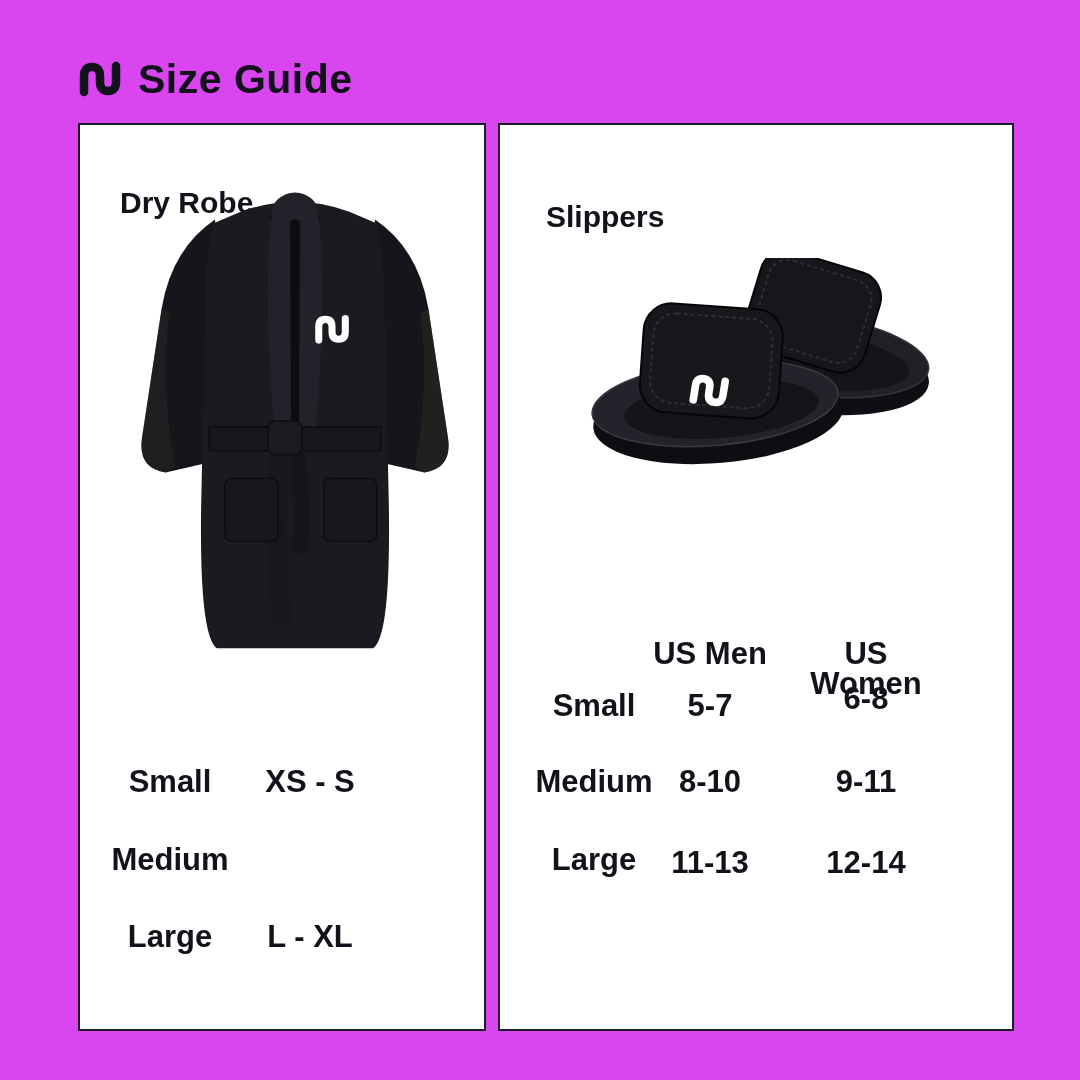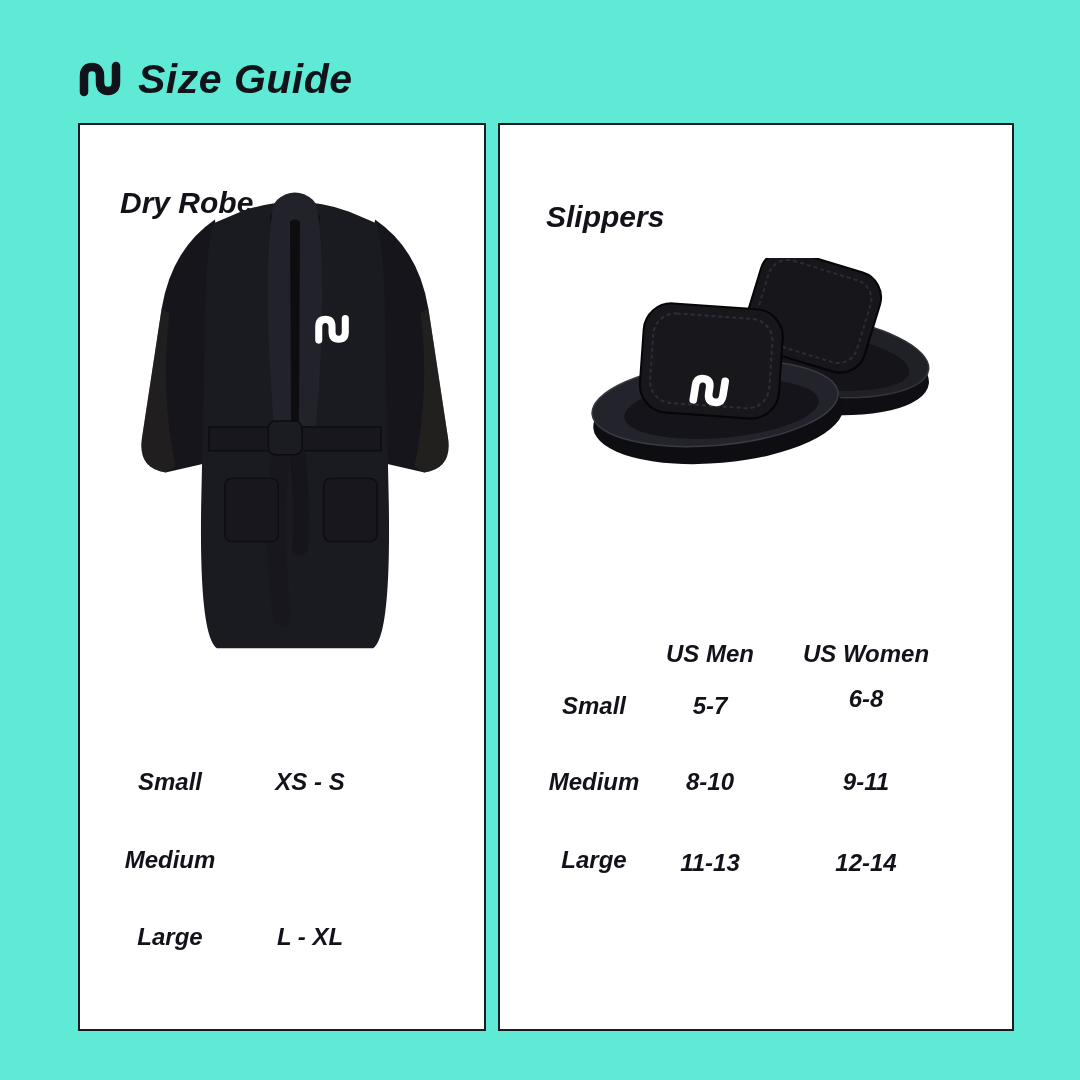--- a/index.html
+++ b/index.html
@@ -11,7 +11,7 @@
   }
   *{margin:0;padding:0;box-sizing:border-box;}
   body{background:#ffffff;font-family:"Liberation Sans", sans-serif;}
-  .page{position:relative;width:1080px;height:1080px;background:#5eead4;overflow:hidden;font-style:italic;}
+  .page{position:relative;width:1080px;height:1080px;background:#d946ef;overflow:hidden;}
 
   .brand{position:absolute;left:78px;top:56px;display:flex;align-items:center;gap:16px;}
   .brand-title{font-size:41px;font-weight:700;color:var(--ink);letter-spacing:0.5px;line-height:46px;}

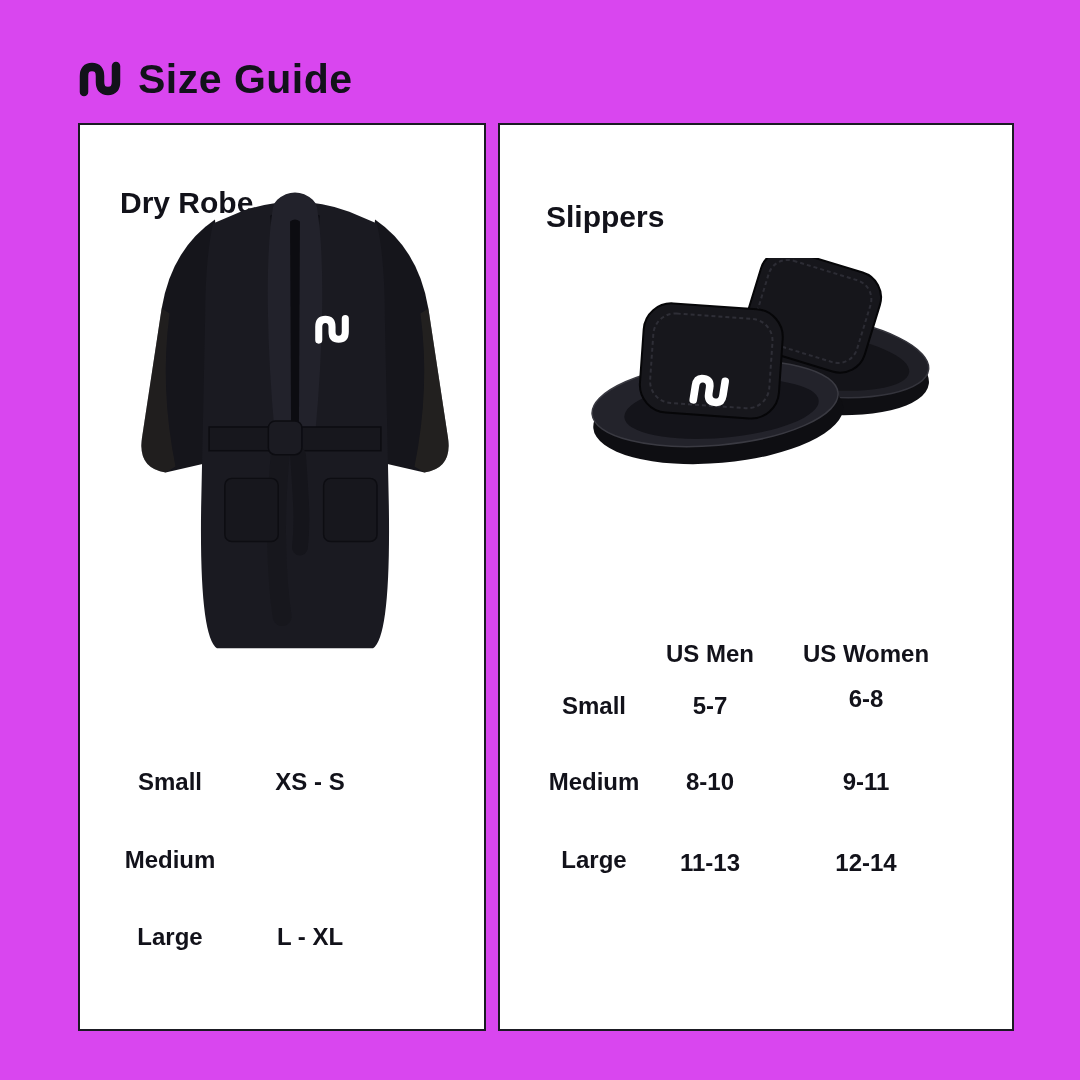--- a/index.html
+++ b/index.html
@@ -27,7 +27,7 @@
   .robe-art{position:absolute;left:132px;top:188px;}
   .slippers-art{position:absolute;left:550px;top:258px;}
 
-  .c{position:absolute;font-weight:700;font-size:24px;line-height:30px;text-align:center;color:var(--ink);}
+  .c{position:absolute;font-weight:700;font-size:31px;line-height:30px;text-align:center;color:var(--ink);}
   .tt{font-size:27px;}
 </style>
 </head>

